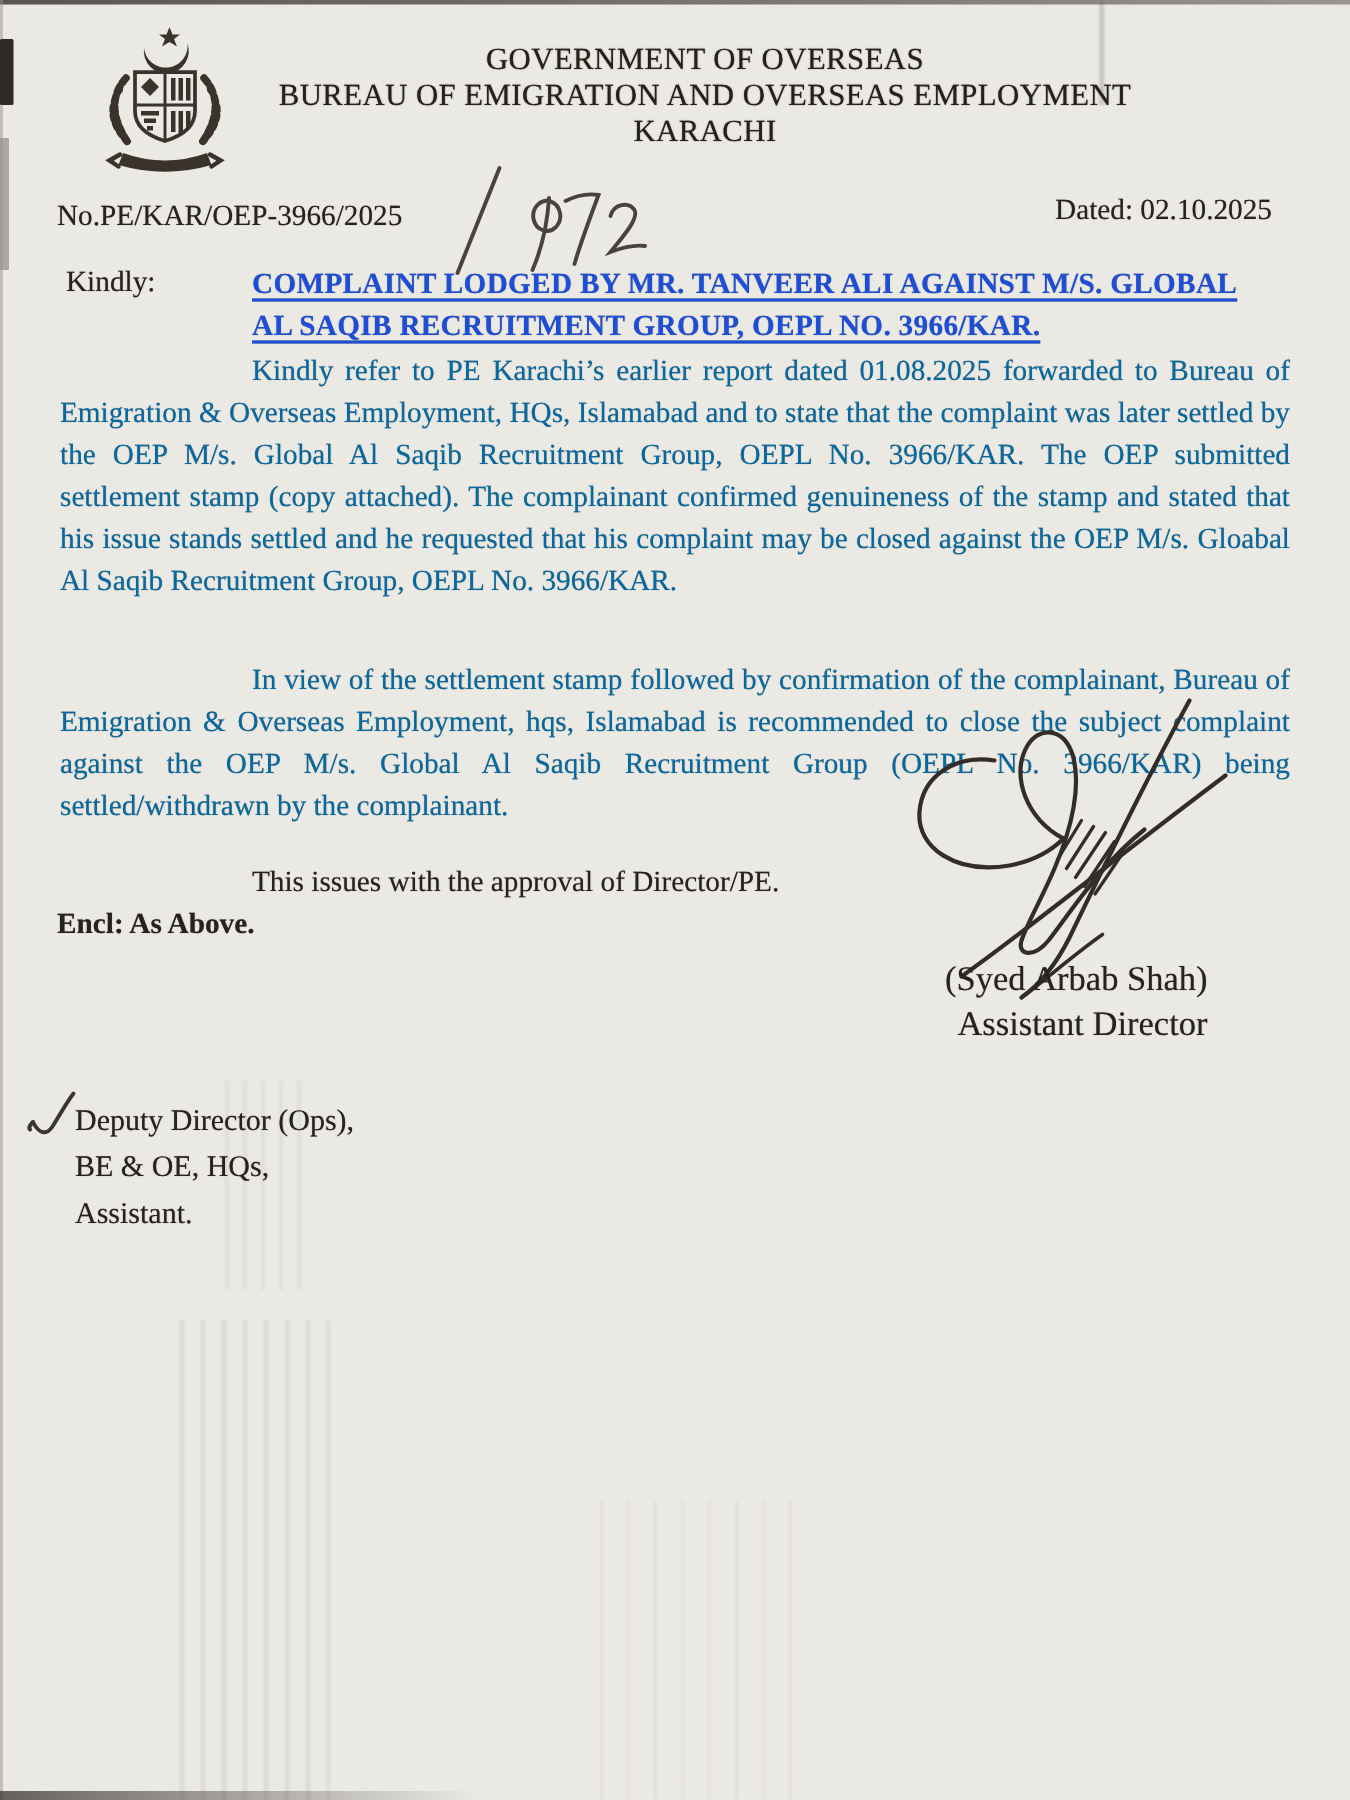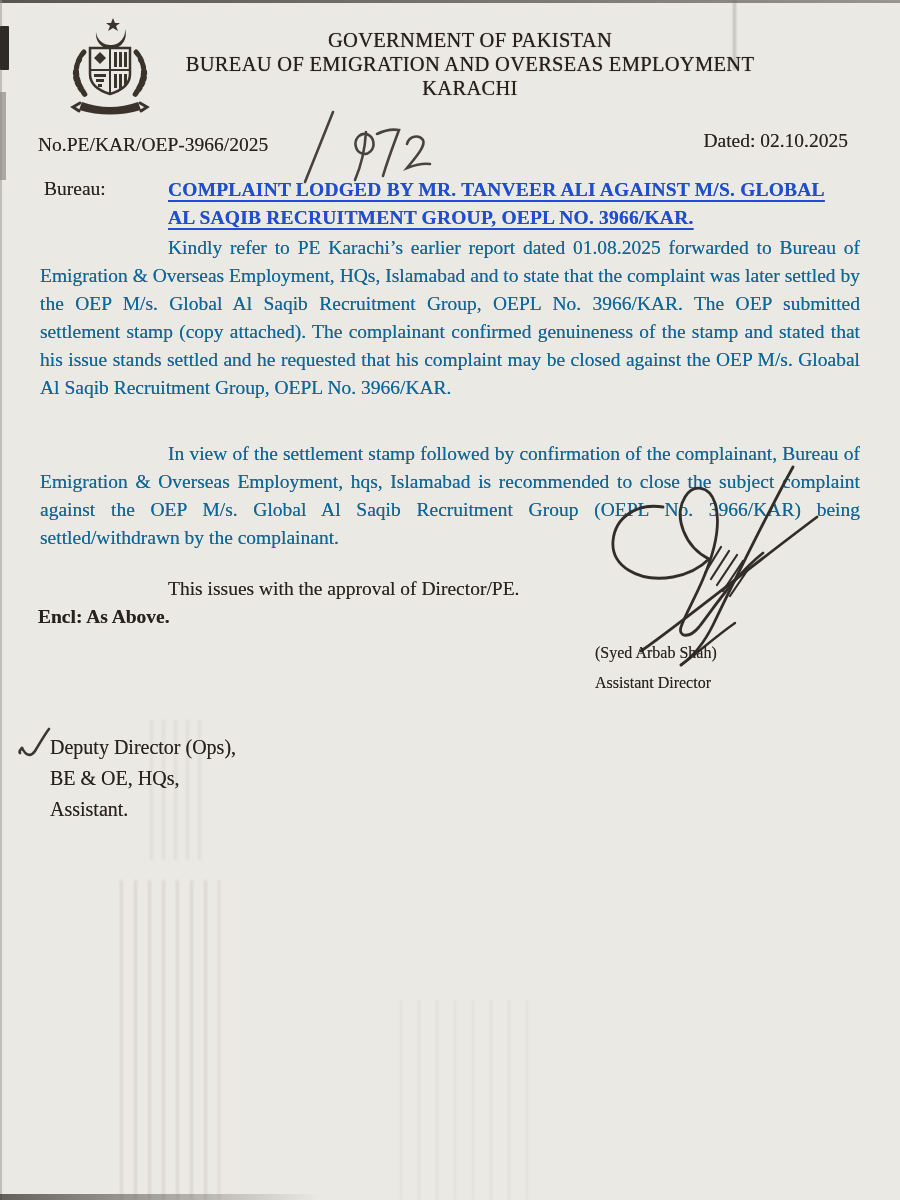--- a/index.html
+++ b/index.html
@@ -130,7 +130,7 @@
   </div>
 
   <div class="header-center scan-text">
-    <div>GOVERNMENT OF PAKISTAN</div>
+    <div>GOVERNMENT OF OVERSEAS</div>
     <div>BUREAU OF EMIGRATION AND OVERSEAS EMPLOYMENT</div>
     <div>KARACHI</div>
   </div>

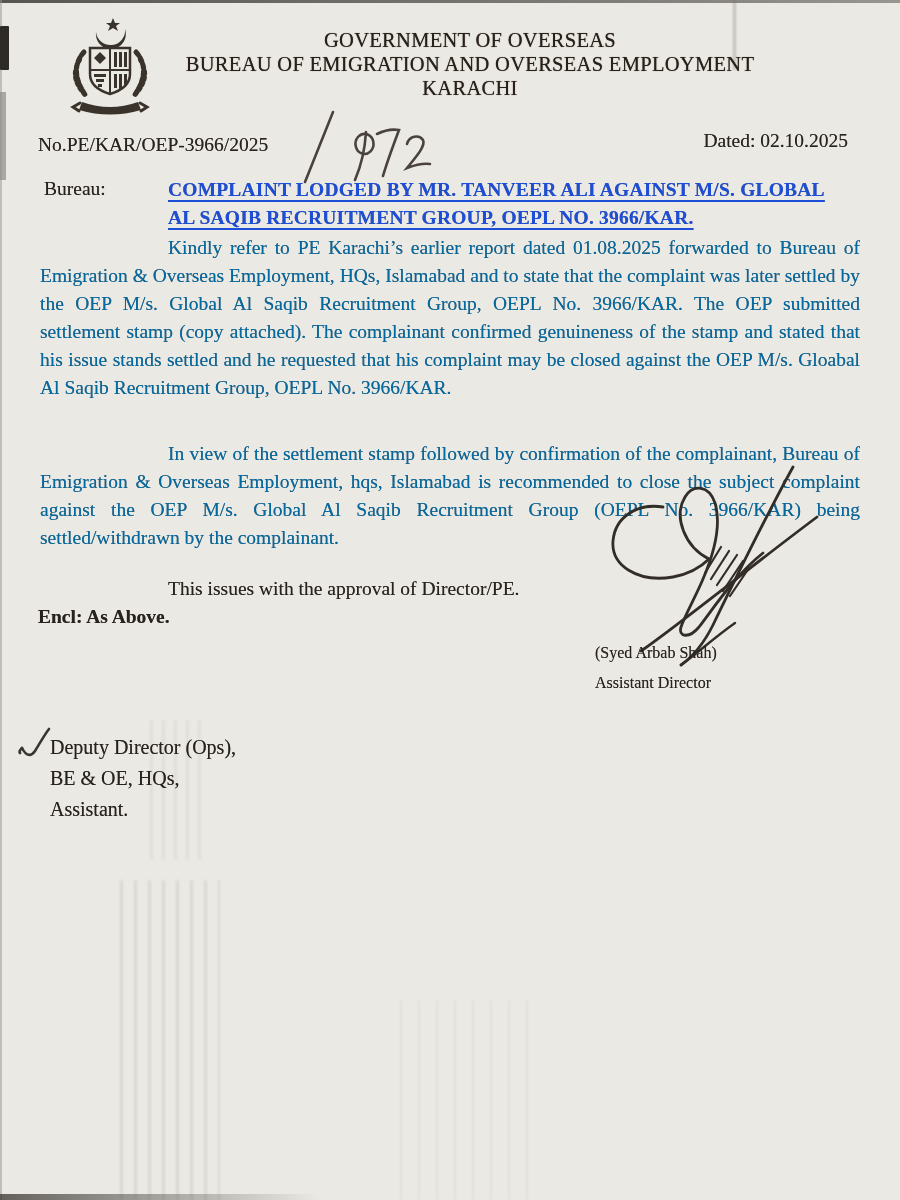--- a/index.html
+++ b/index.html
@@ -151,7 +151,7 @@
     </div>
   </div>
 
-  <span class="subject-label scan-text">Bureau:</span>
+  <span class="subject-label scan-text">Kindly:</span>
   <div class="subject-title scan-text">
     <span>COMPLAINT LODGED BY MR. TANVEER ALI AGAINST M/S. GLOBAL</span><br>
     <span>AL SAQIB RECRUITMENT GROUP, OEPL NO. 3966/KAR.</span>

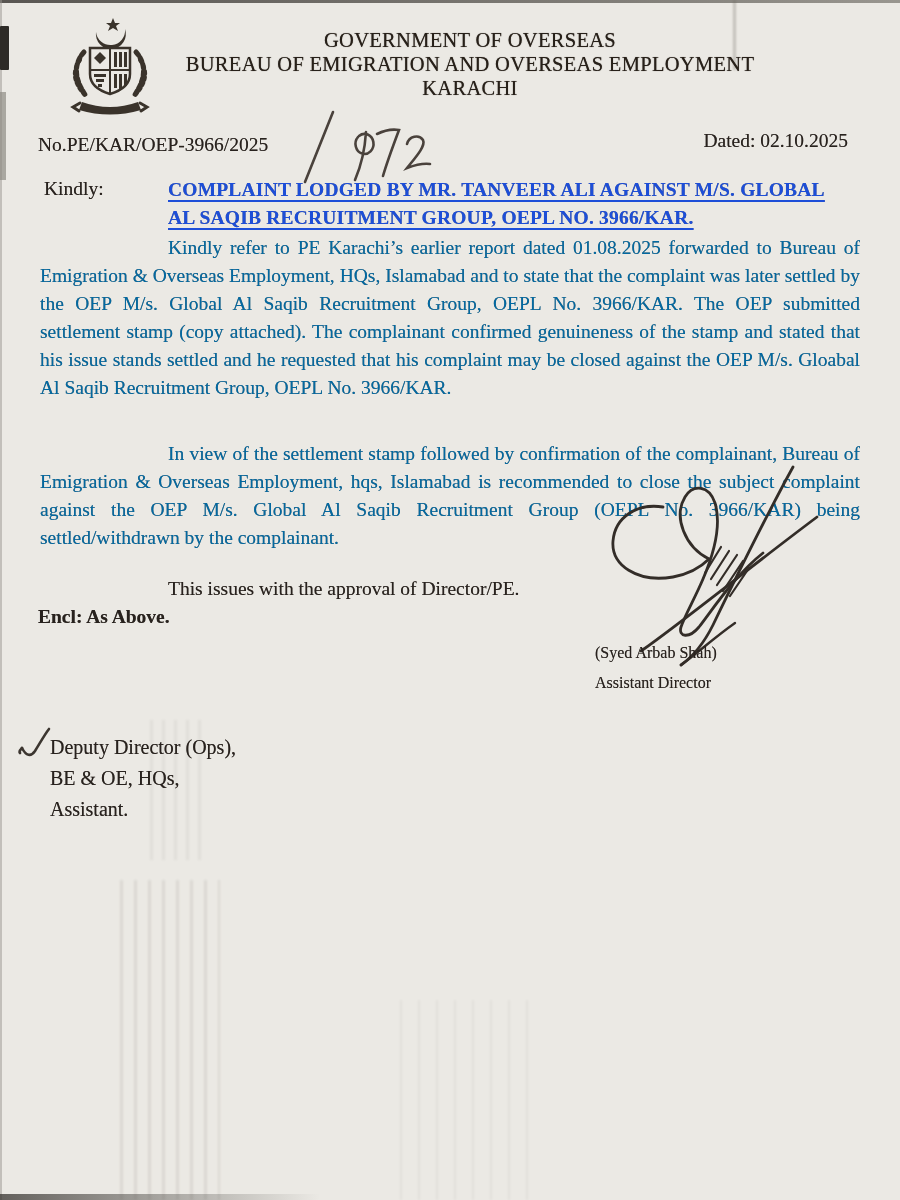--- a/index.html
+++ b/index.html
@@ -78,7 +78,7 @@
 
   
   .signature-scribble{position:absolute;left:585px;top:455px;width:290px;height:225px;pointer-events:none;}
-  .signature-block{position:absolute;left:595px;top:638px;width:210px;text-align:left;font-size:16px;line-height:30px;}
+  .signature-block{position:absolute;left:595px;top:638px;width:210px;text-align:right;font-size:23px;line-height:30px;}
 
   
   .addressee{position:absolute;left:50px;top:732px;font-size:20px;line-height:31px;}

